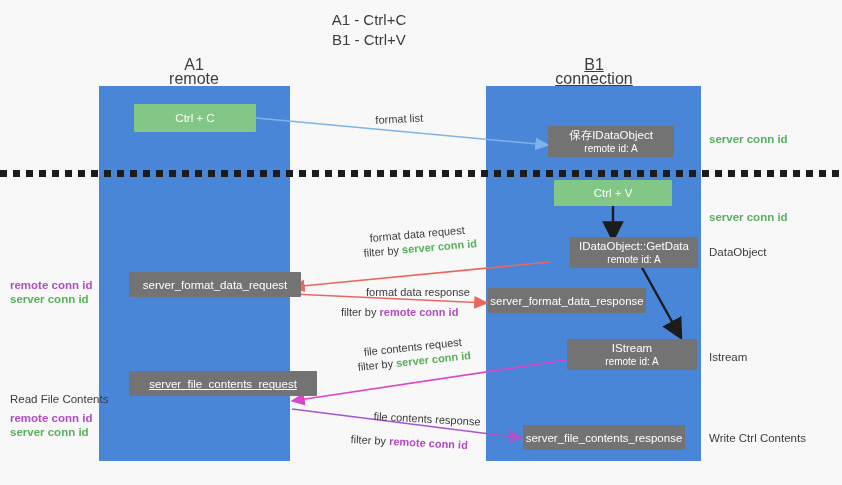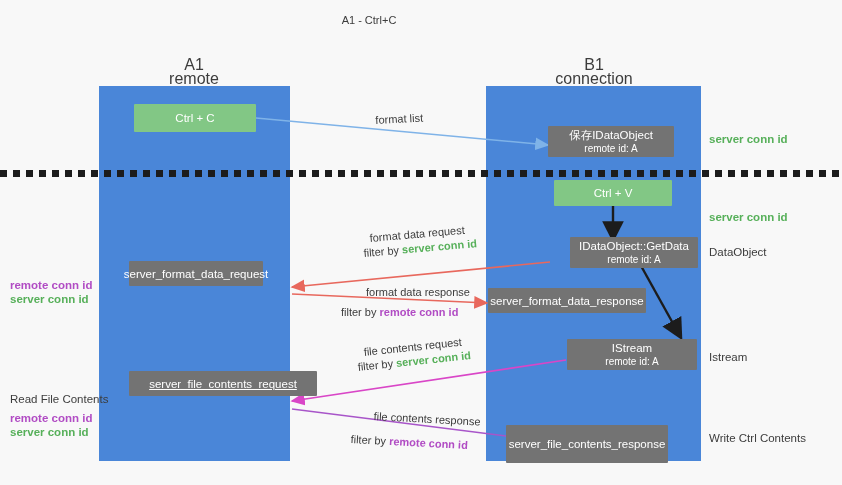--- a/index.html
+++ b/index.html
@@ -34,7 +34,7 @@
     left: 0;
     width: 738px;
     text-align: center;
-    font-size: 11px;
+    font-size: 15px;
     line-height: 20px;
     color: #3c3c3c;
   }

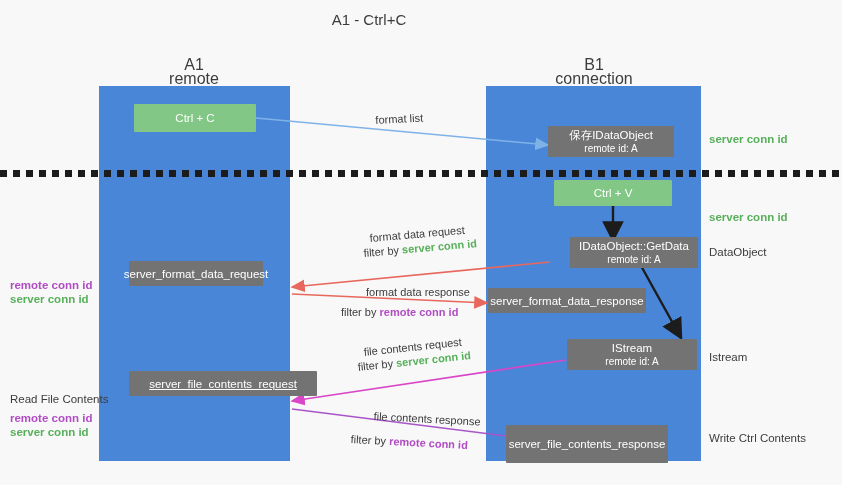--- a/index.html
+++ b/index.html
@@ -112,6 +112,7 @@
 
   <div class="title">
     <div>A1 - Ctrl+C</div>
+    <div>B1 - Ctrl+V</div>
   </div>
 
   <div class="col-head" style="left:118px; top:58px; width:152px;">

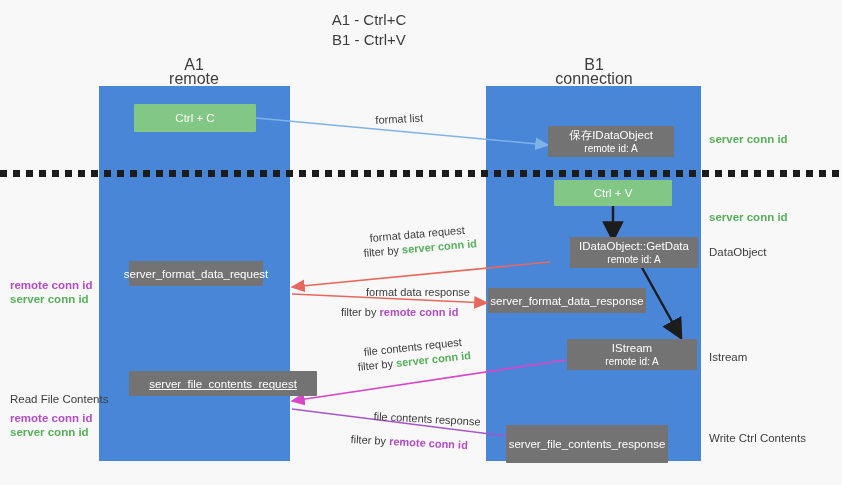--- a/index.html
+++ b/index.html
@@ -119,7 +119,7 @@
     <div>A1</div>
     <div>remote</div>
   </div>
-  <div class="col-head" style="left:518px; top:58px; width:152px;">
+  <div class="col-head" style="left:518px; top:58px; width:152px;text-decoration:underline;">
     <div>B1</div>
     <div>connection</div>
   </div>

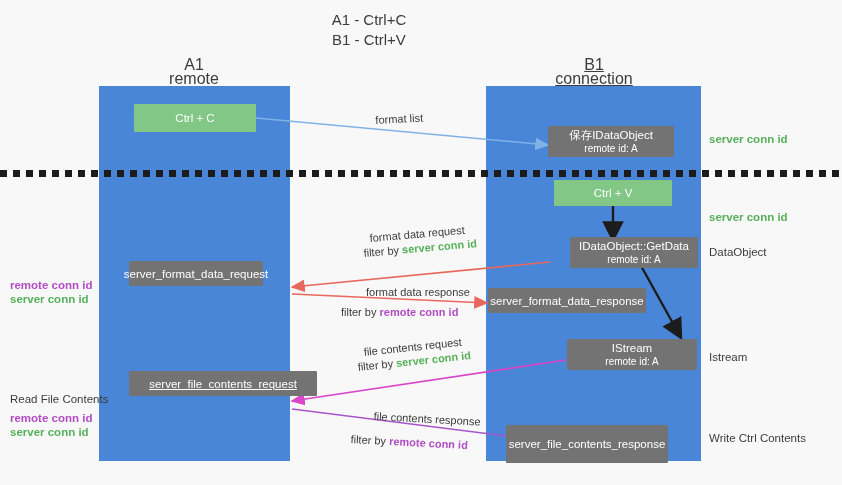--- a/index.html
+++ b/index.html
@@ -181,7 +181,7 @@
     <div class="l2">remote id: A</div>
   </div>
 
-  <div class="node orange" style="left:129px; top:261px; width:134px; height:25px;">
+  <div class="node orange" style="left:129px; top:272px; width:172px; height:25px;">
     <div>server_format_data_request</div>
   </div>
 

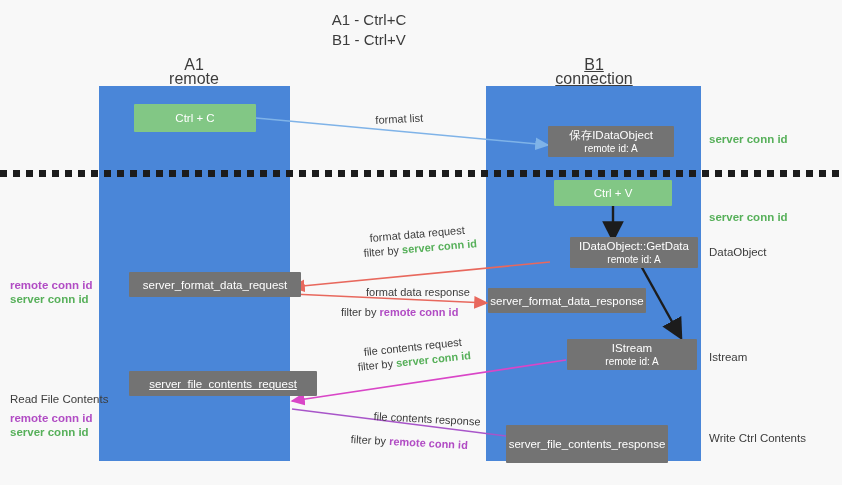--- a/index.html
+++ b/index.html
@@ -198,7 +198,7 @@
     <div>server_file_contents_request</div>
   </div>
 
-  <div class="node orange" style="left:506px; top:425px; width:162px; height:38px;">
+  <div class="node orange" style="left:523px; top:425px; width:162px; height:25px;">
     <div>server_file_contents_response</div>
   </div>
 

